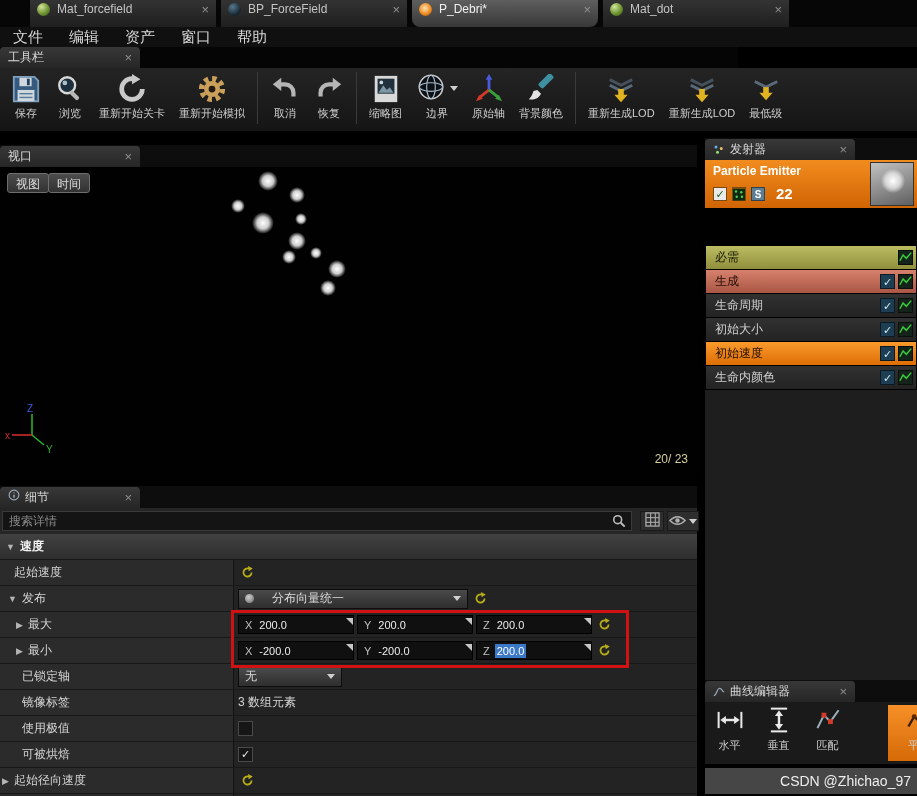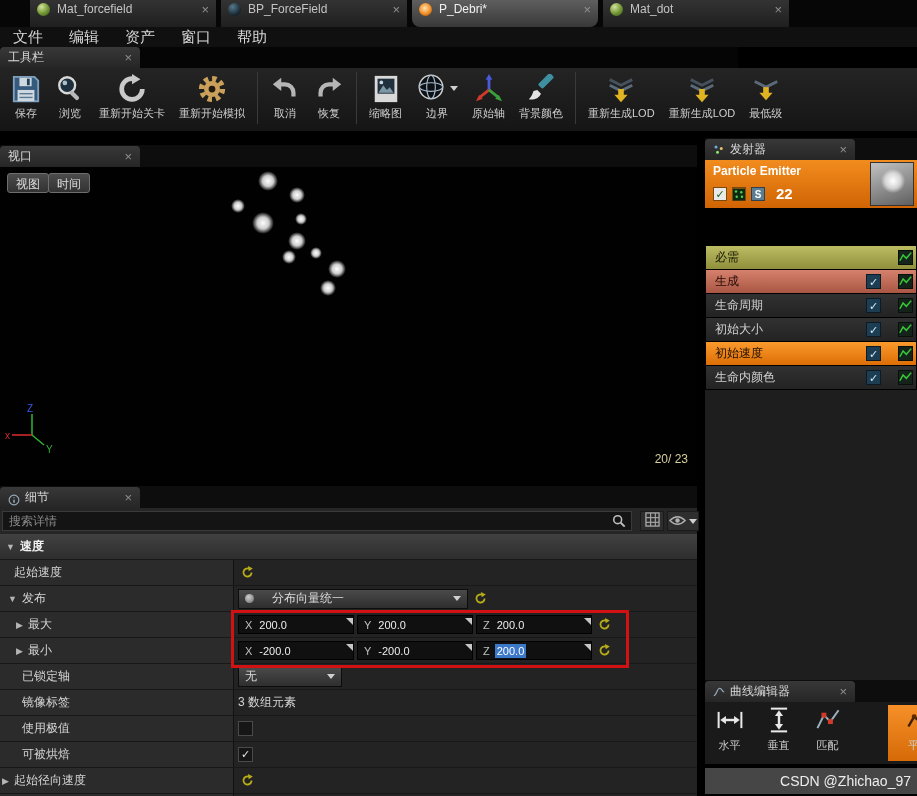--- a/index.html
+++ b/index.html
@@ -84,7 +84,7 @@
 .eh-preview{position:absolute;right:3px;top:2px;width:44px;height:44px;background:linear-gradient(160deg,#c2c2c2,#5f5f5f);border:1px solid #333;}
 .eh-dot{position:absolute;left:10px;top:6px;width:24px;height:24px;border-radius:50%;background:radial-gradient(circle,#fff 0%,rgba(255,255,255,.6) 45%,rgba(255,255,255,0) 72%);}
 .modules{position:absolute;left:1px;top:115px;width:210px;}
-.module{height:23px;margin-bottom:1px;display:flex;align-items:center;padding:0 3px 0 9px;font-size:12px;gap:17px;}
+.module{height:23px;margin-bottom:1px;display:flex;align-items:center;padding:0 3px 0 9px;font-size:12px;gap:3px;}
 .mlabel{flex:1;white-space:nowrap;overflow:hidden;}
 .m-required{background:linear-gradient(#bcbc63,#90903c);color:#161600;}
 .m-spawn{background:linear-gradient(#d5816d,#a95644);color:#230b05;}

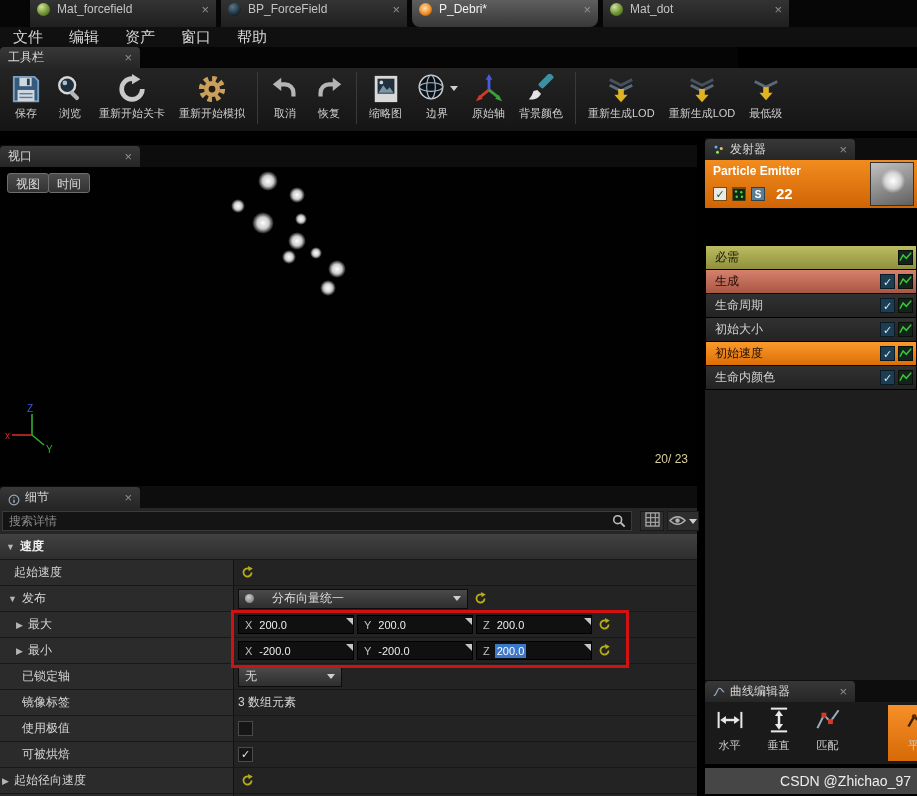--- a/index.html
+++ b/index.html
@@ -318,7 +318,7 @@
 
   <div class="panel-tabstrip" style="top:486px;left:0;width:697px;">
     <div class="ptab">
-      <span style="display:flex;align-items:flex-end;" class="grow">
+      <span style="display:flex;align-items:flex-start;" class="grow">
         <span class="tab-ic">
             <svg width="12" height="12" viewBox="0 0 16 16">
               <circle cx="8" cy="8" r="6.5" fill="none" stroke="#99aabb" stroke-width="1.5"></circle>

